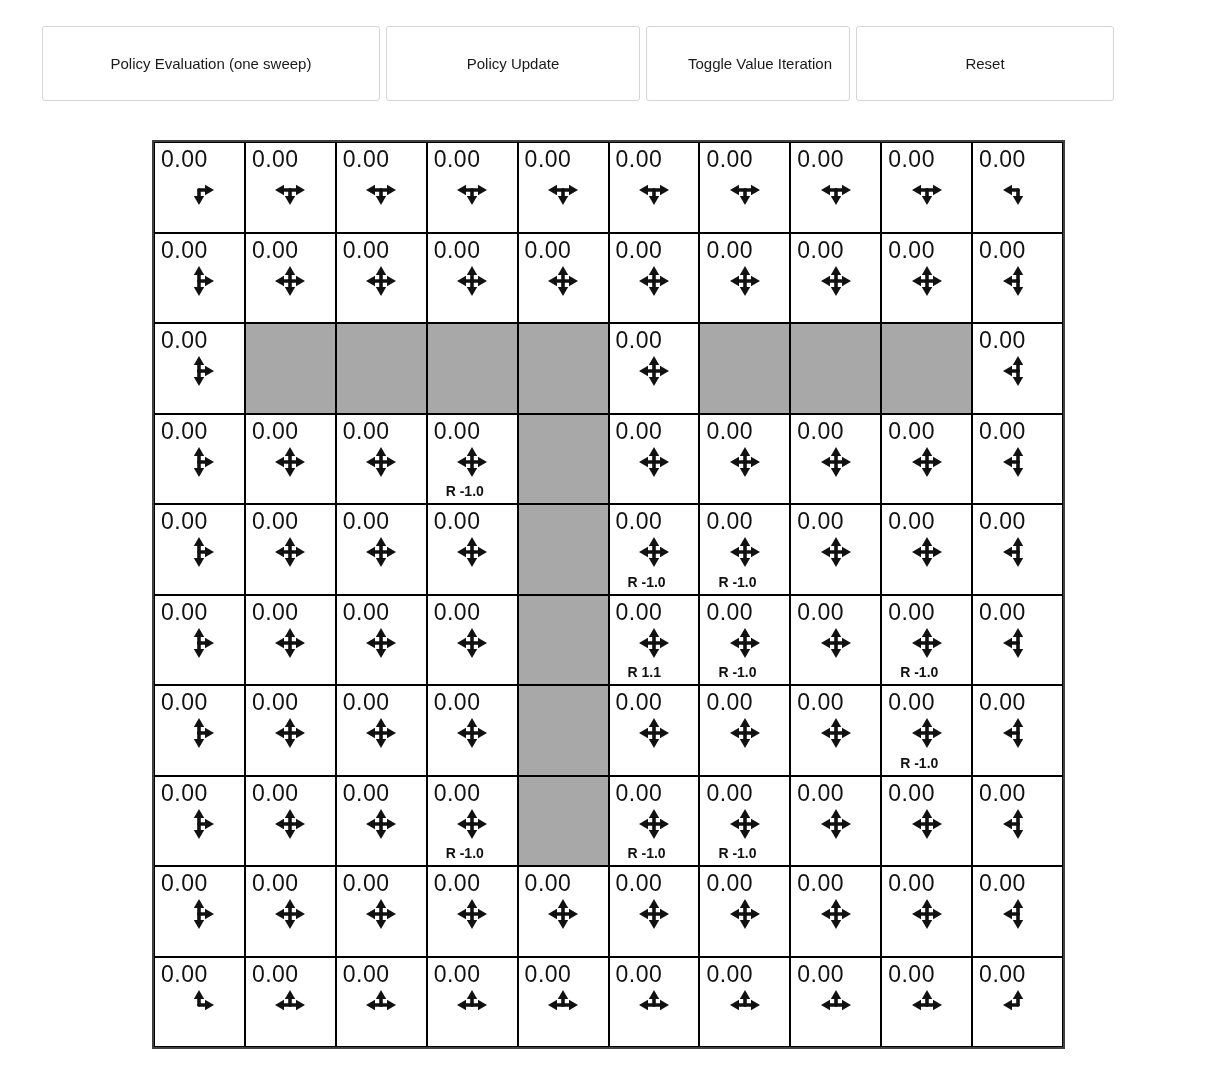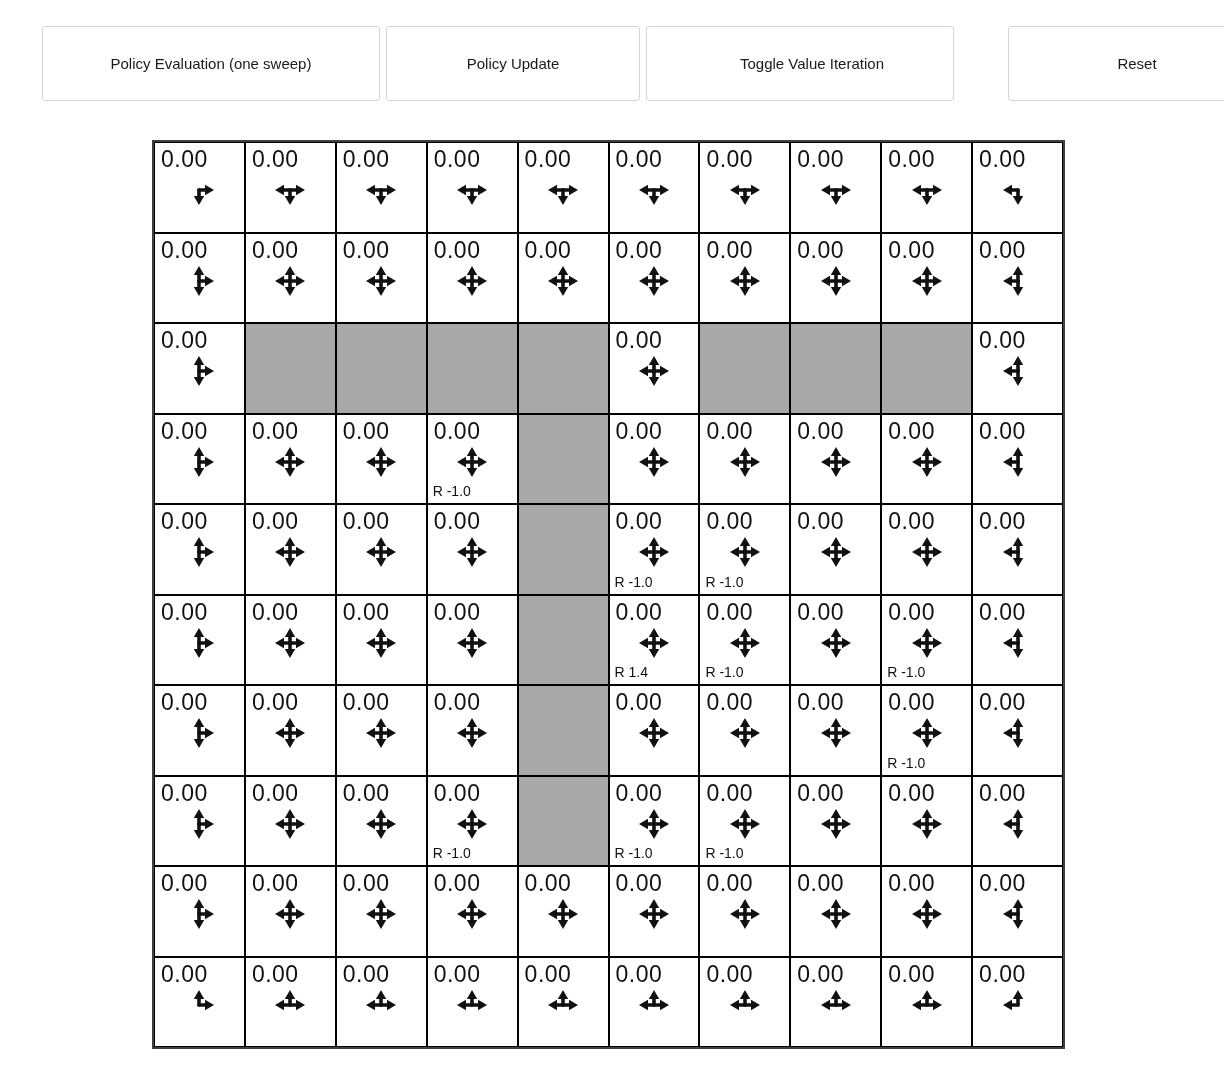--- a/index.html
+++ b/index.html
@@ -31,7 +31,7 @@
   }
   .btn.b0 { width: 338px; }
   .btn.b1 { width: 254px; }
-  .btn.b2 { width: 308px; padding-left: 24px; }
+  .btn.b2 { width: 204px; padding-left: 24px; }
   .btn.b3 { width: 258px; margin-left: 48px; }
   .gridworld {
     position: absolute;

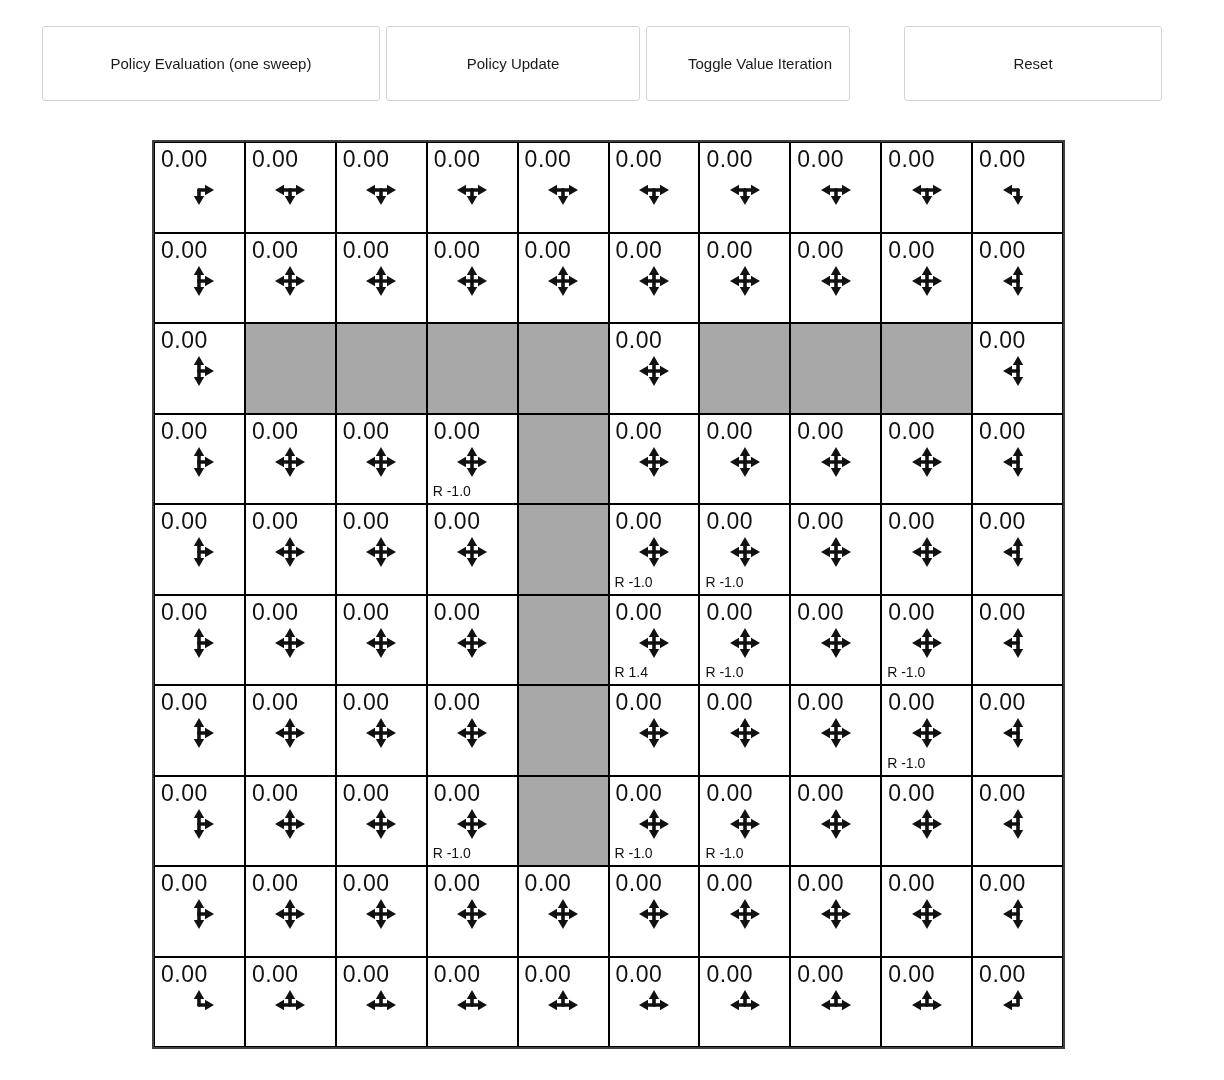--- a/index.html
+++ b/index.html
@@ -32,7 +32,7 @@
   .btn.b0 { width: 338px; }
   .btn.b1 { width: 254px; }
   .btn.b2 { width: 204px; padding-left: 24px; }
-  .btn.b3 { width: 258px; margin-left: 48px; }
+  .btn.b3 { width: 258px; }
   .gridworld {
     position: absolute;
     left: 152px; top: 140px;

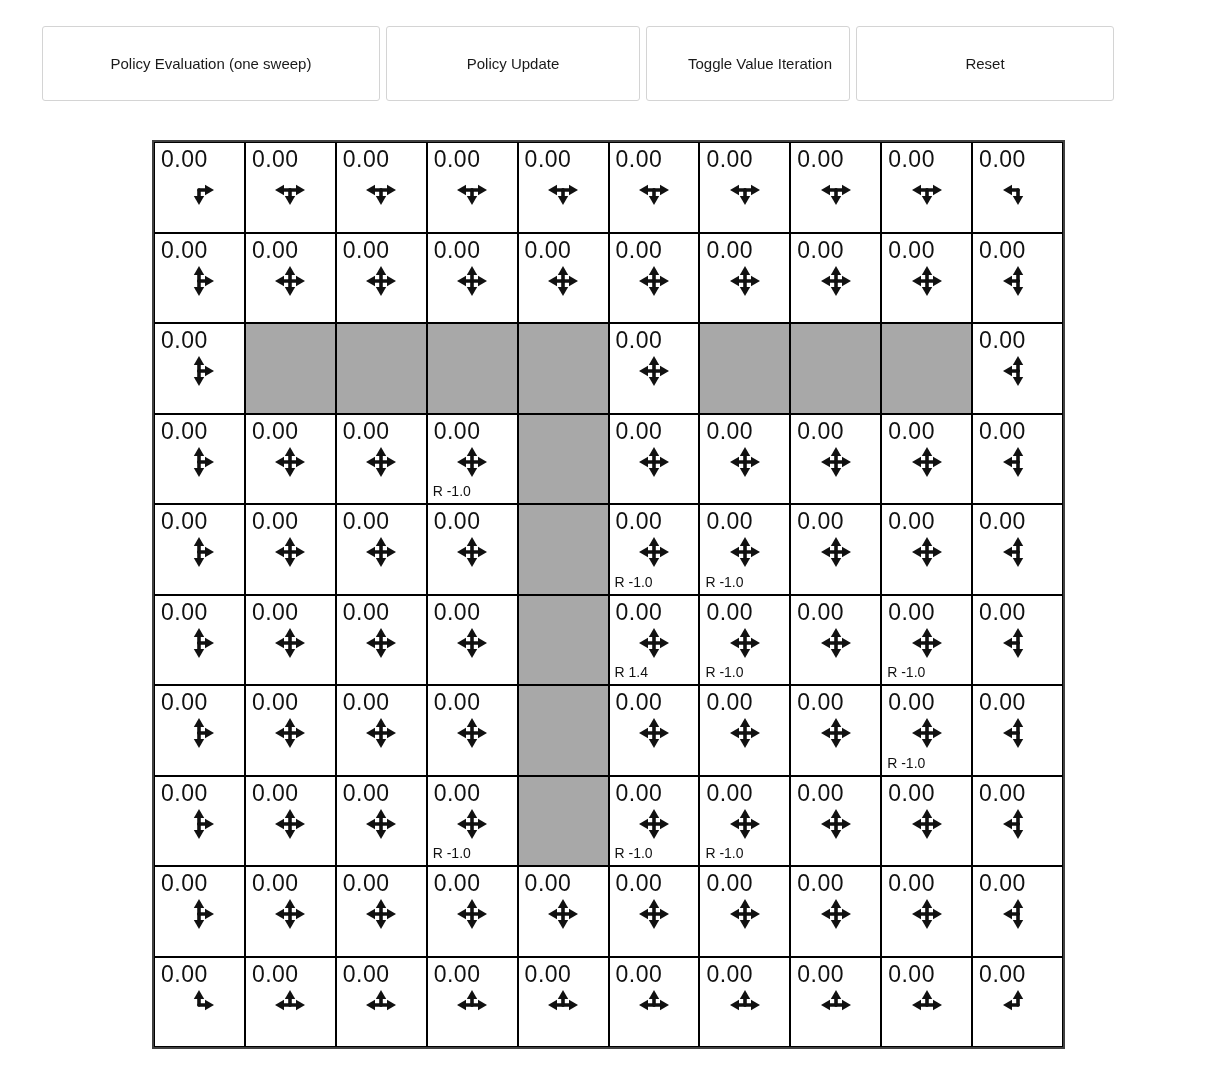--- a/index.html
+++ b/index.html
@@ -64,9 +64,10 @@
   }
   .rew {
     position: absolute;
-    bottom: 4px; left: 5px;
+    bottom: 4px; left: 18px;
     font-size: 14px;
     color: #111111;
+    font-weight: bold;
   }
 </style>
 </head>

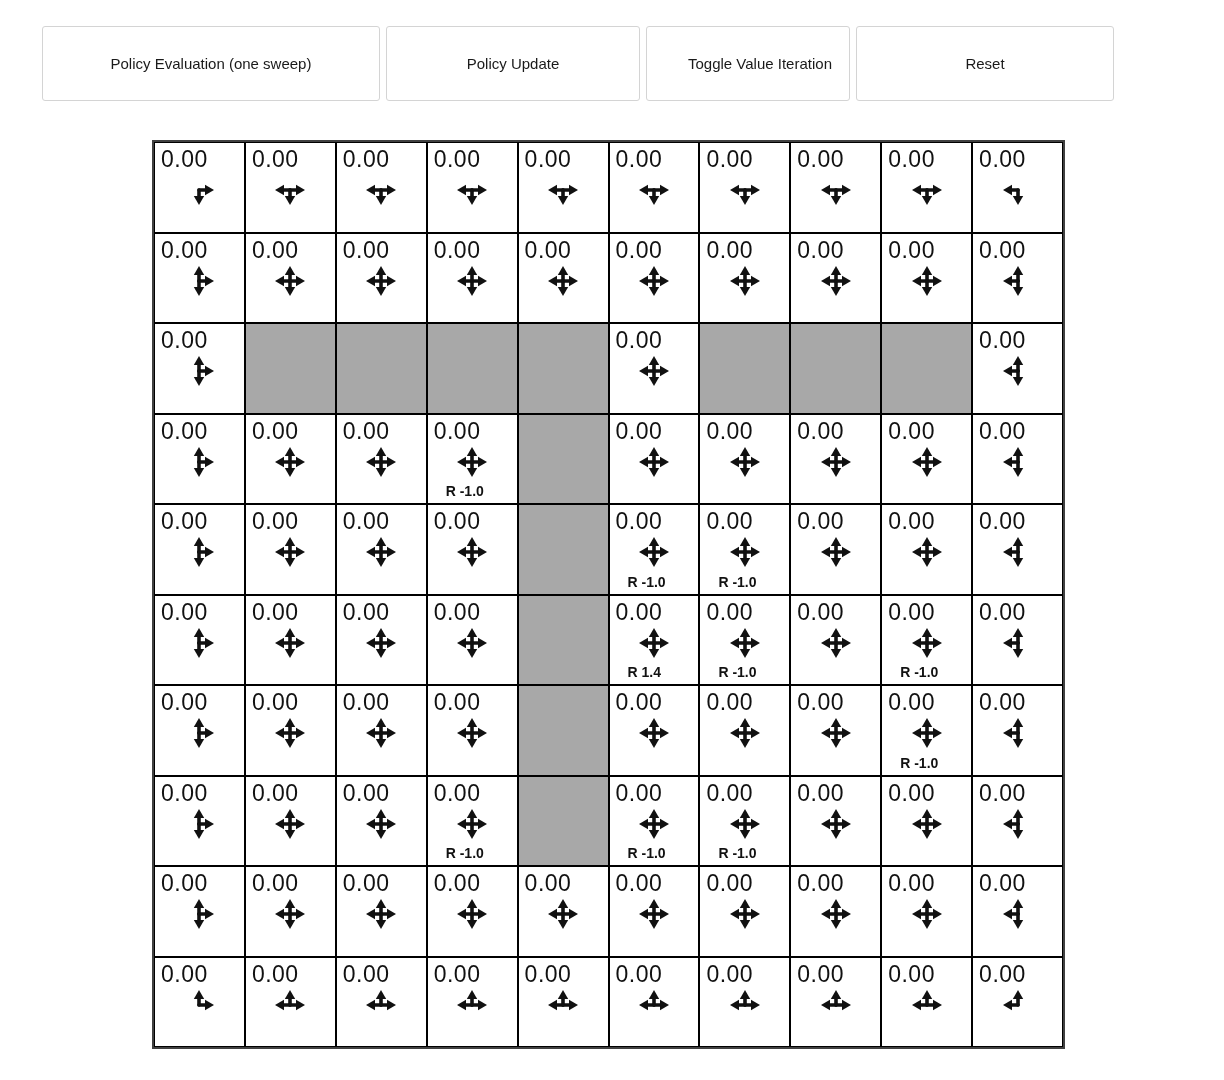--- a/index.html
+++ b/index.html
@@ -649,7 +649,7 @@
         <line x1="20" y1="20" x2="26" y2="20" stroke="#111111" stroke-width="3.6" stroke-linecap="round"></line>
         <polygon points="35,20 26,25.2 26,14.8" fill="#111111"></polygon>
       </svg>
-      <div class="rew">R 1.4</div>
+      <div class="rew">R 1.1</div>
     </div>
     <div class="cell">
       <div class="val">0.00</div>

